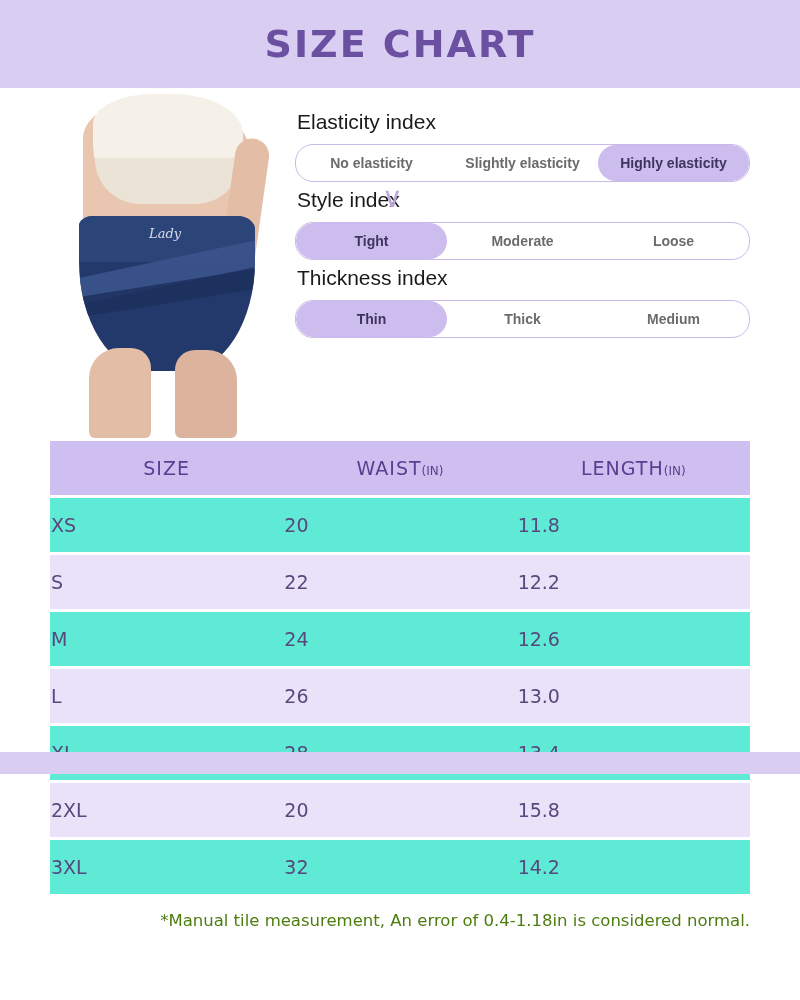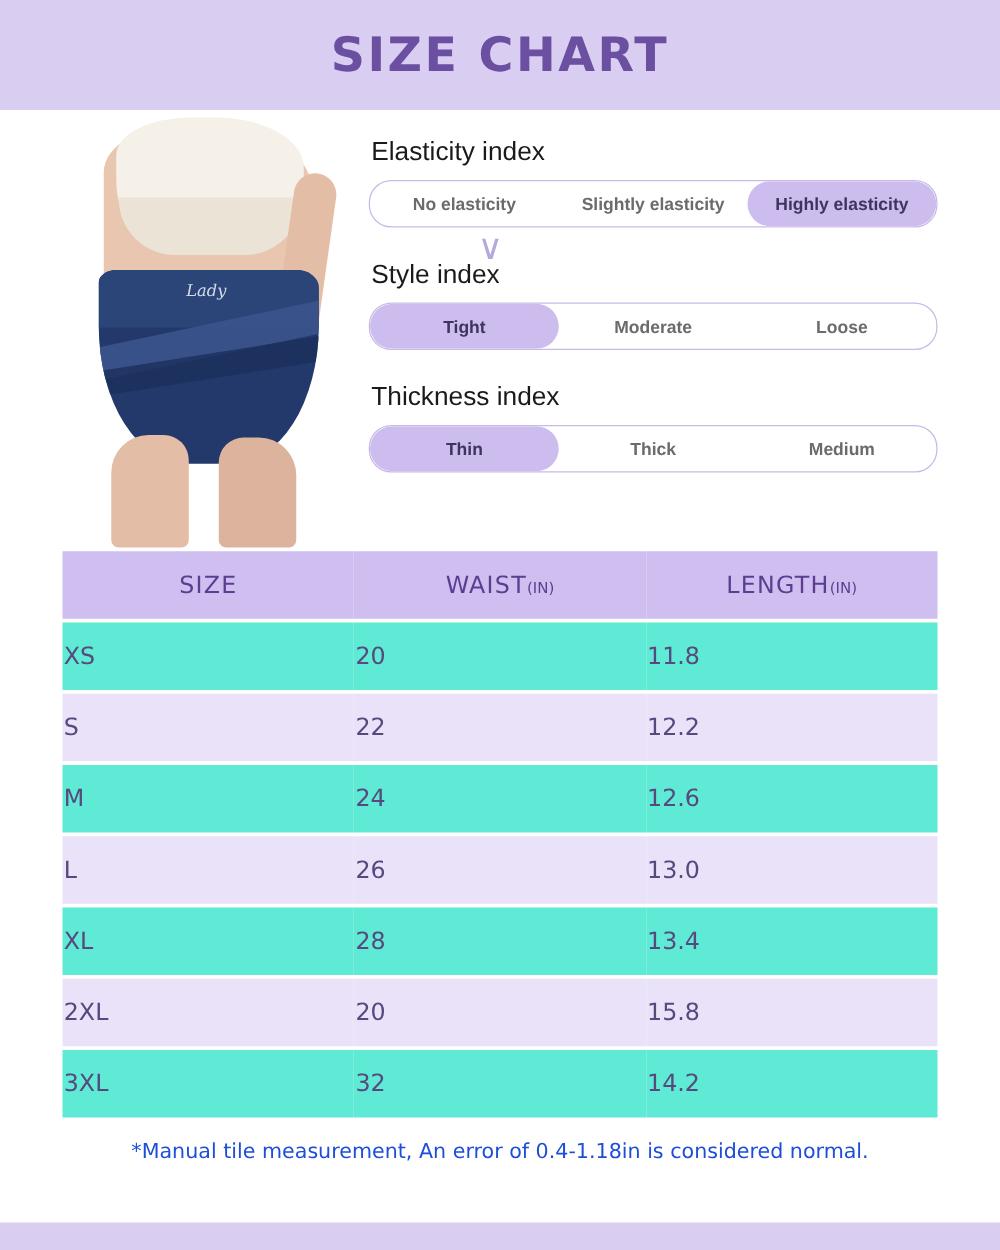--- a/index.html
+++ b/index.html
@@ -17,7 +17,7 @@
   .page {
     position: relative;
     width: 800px;
-    height: 1000px;
+    height: 774px;
     background: #ffffff;
   }
 

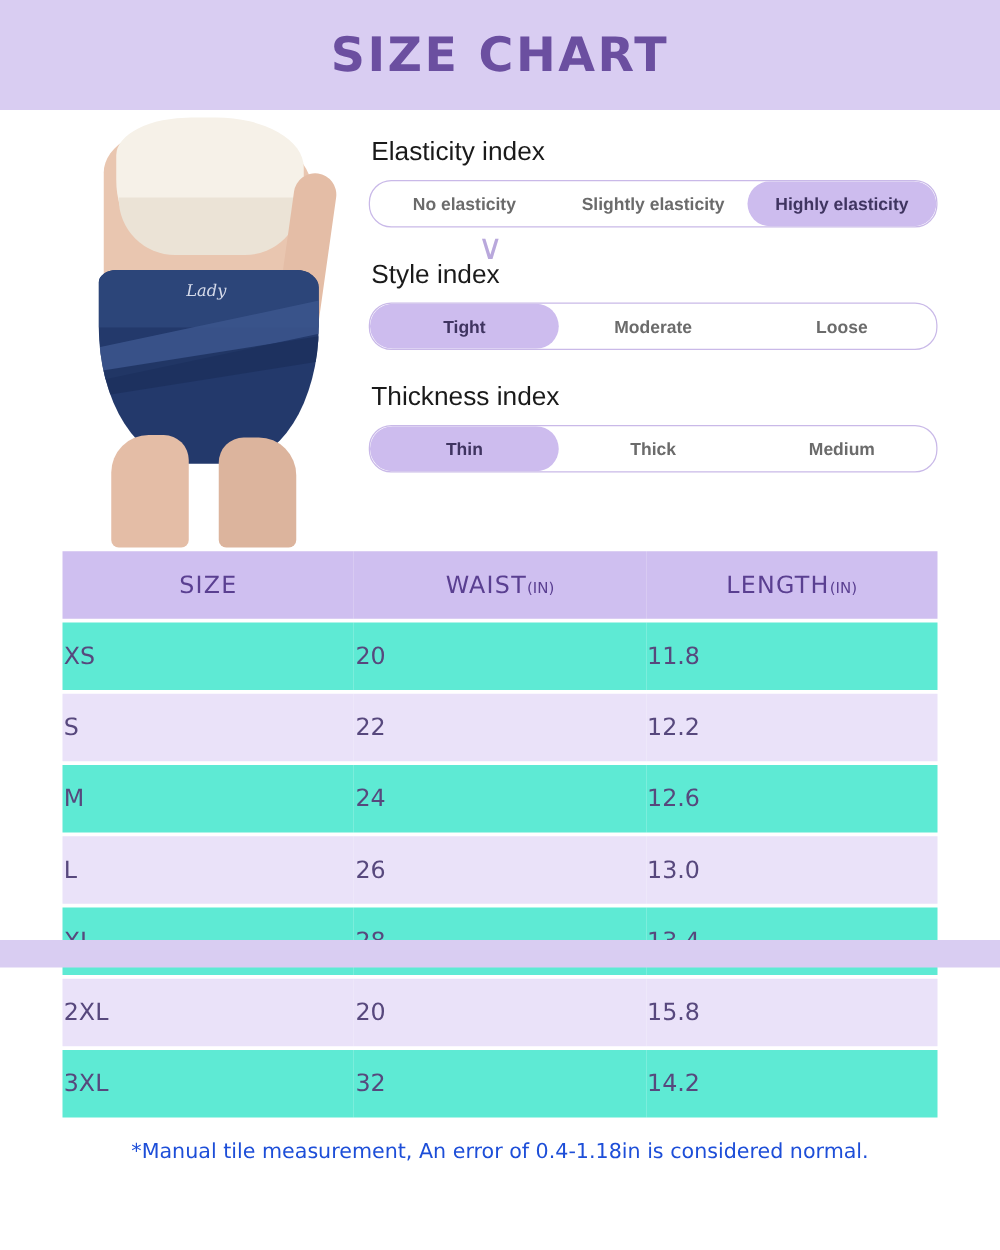--- a/index.html
+++ b/index.html
@@ -176,7 +176,7 @@
 
   
   .index-block {
-    margin-bottom: 26px;
+    margin-bottom: 6px;
   }
   .index-title {
     font-size: 21px;

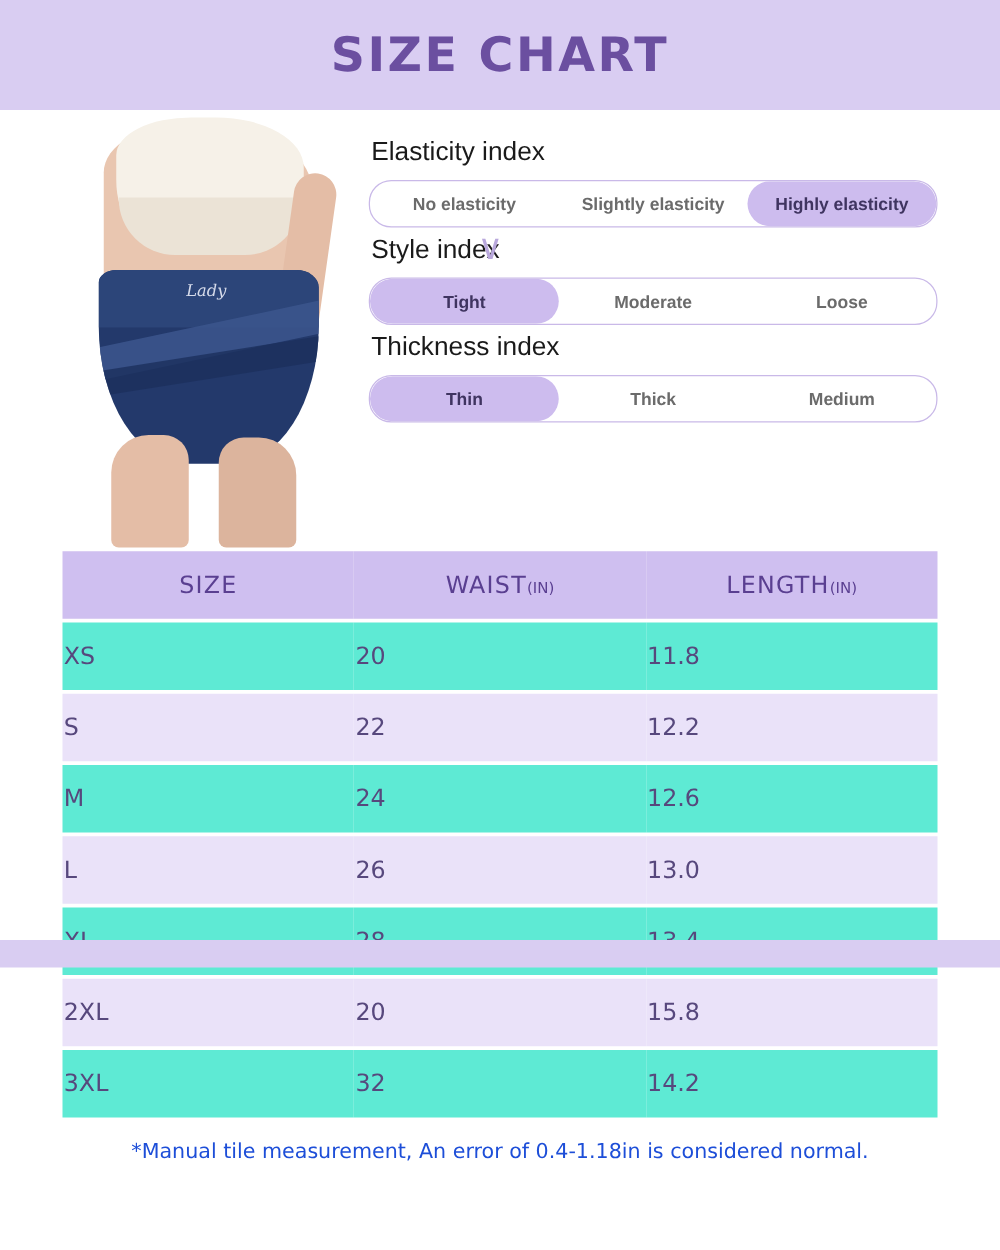--- a/index.html
+++ b/index.html
@@ -245,9 +245,9 @@
     font-family: "DejaVu Sans", sans-serif;
   }
   .note {
-    text-align: center;
+    text-align: right;
     font-size: 16.5px;
-    color: #1d4ed8;
+    color: #4d7c0f;
     padding-top: 14px;
     font-family: "DejaVu Sans", sans-serif;
   }

